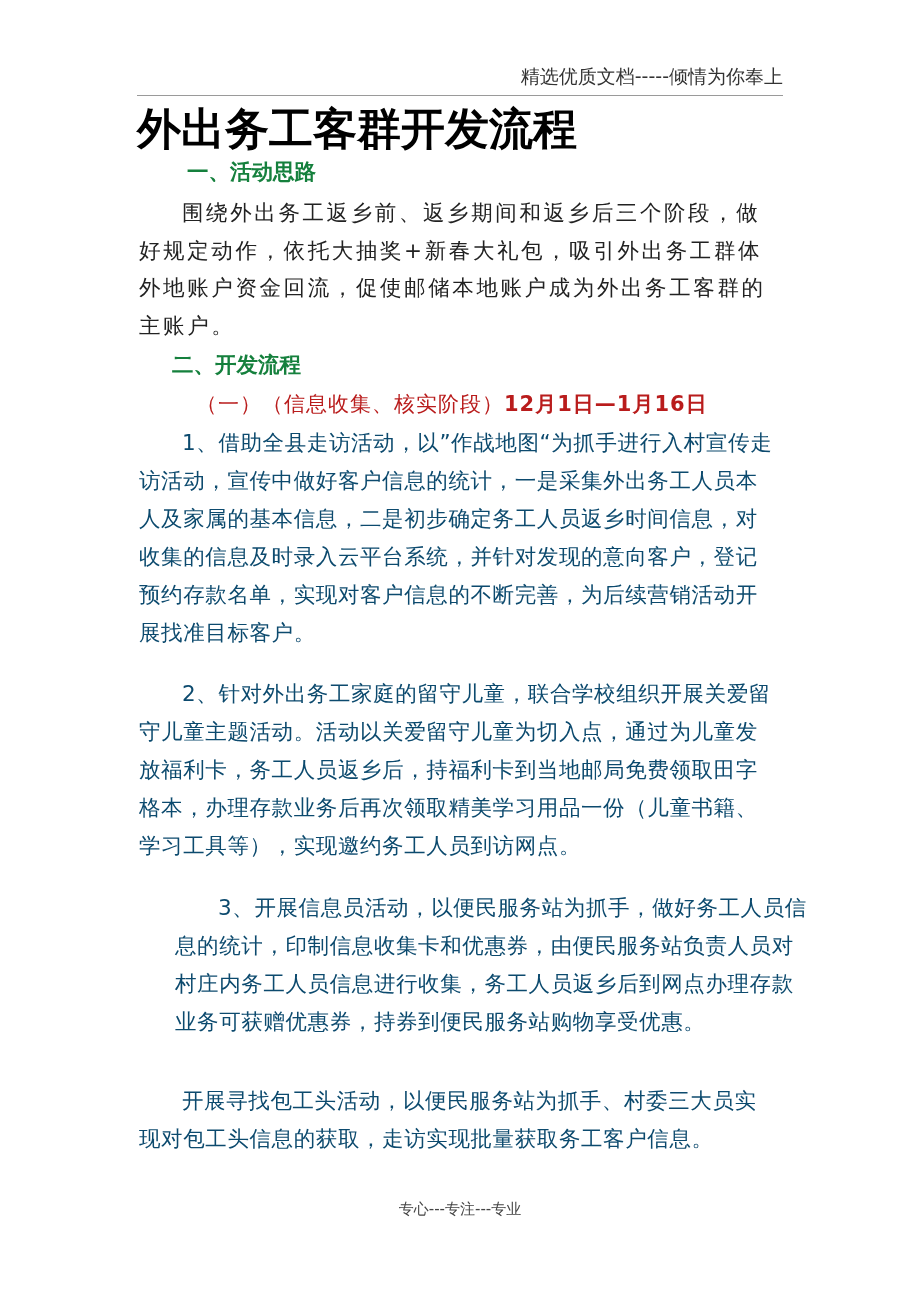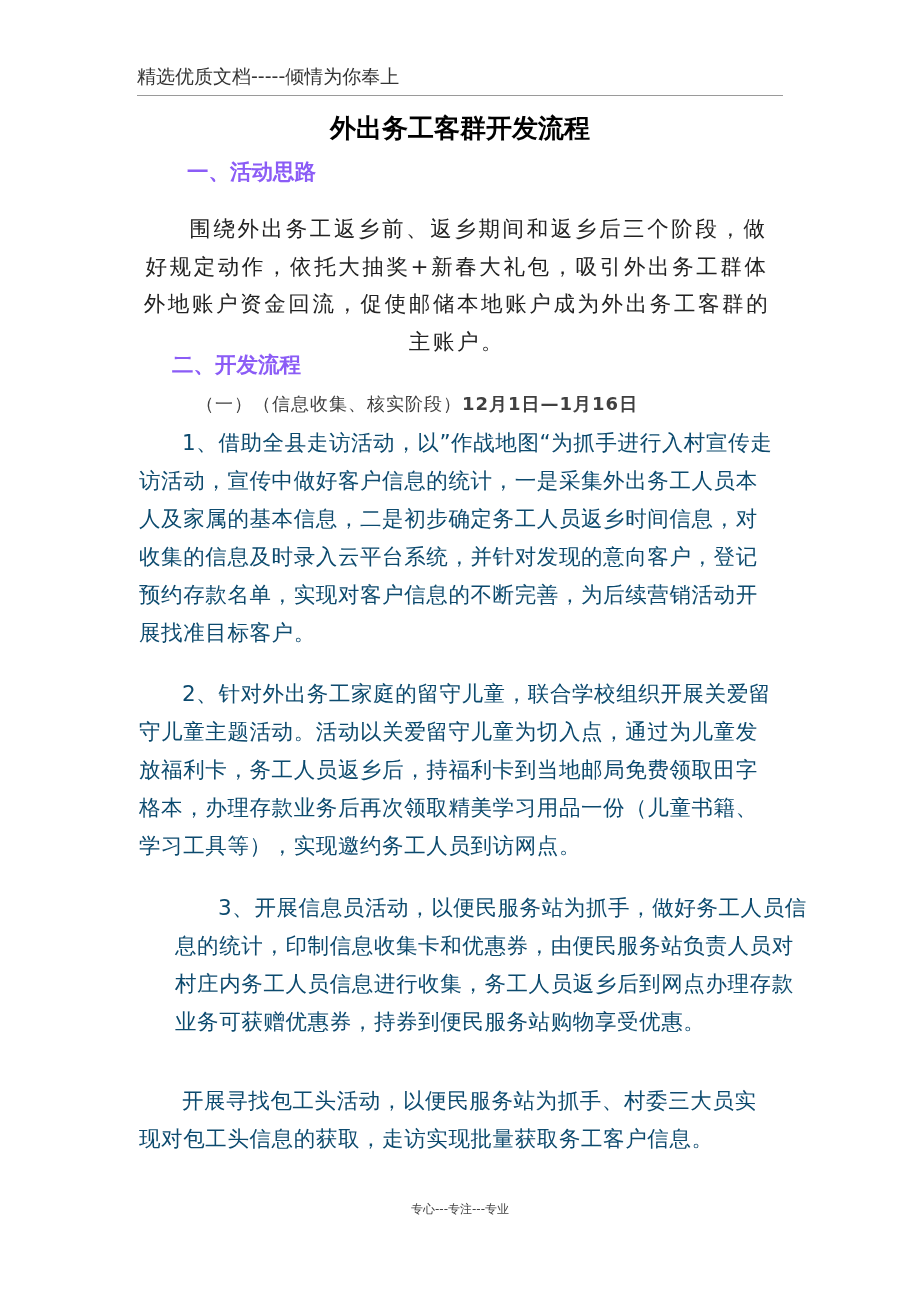--- a/index.html
+++ b/index.html
@@ -19,7 +19,7 @@
       left: 137px;
       top: 63px;
       width: 646px;
-      text-align: left;
+      text-align: right;
       font-family: "DejaVu Sans", sans-serif;
       font-size: 19px;
       color: #333333;

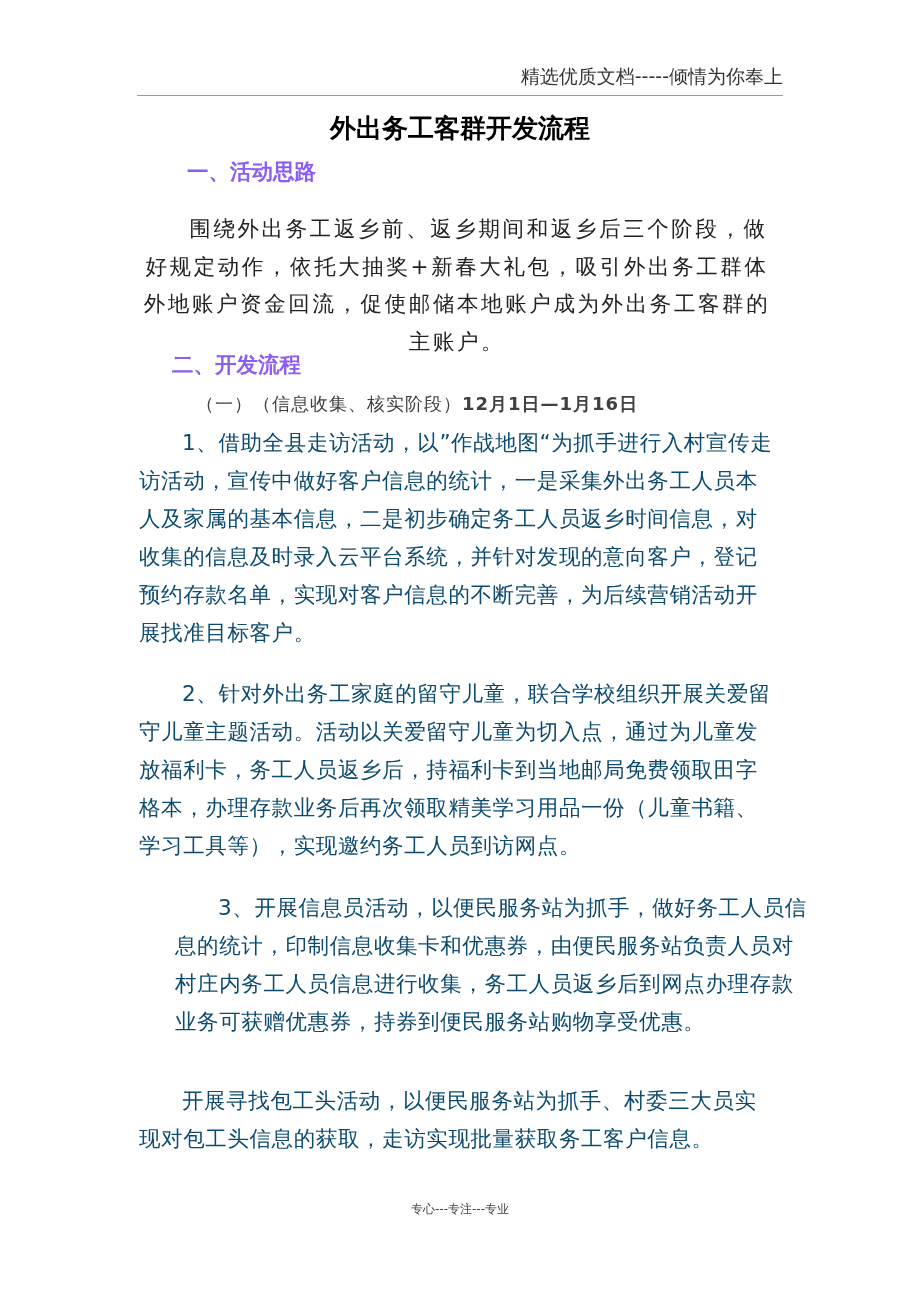--- a/index.html
+++ b/index.html
@@ -38,9 +38,8 @@
       left: 137px;
       top: 108px;
       width: 646px;
-      text-align: center;
-      font-family: Liberation Mono, monospace;
-      font-size: 26px;
+      font-family: Liberation Serif, serif;
+      font-size: 44px;
       line-height: 44px;
       color: #000;
     }

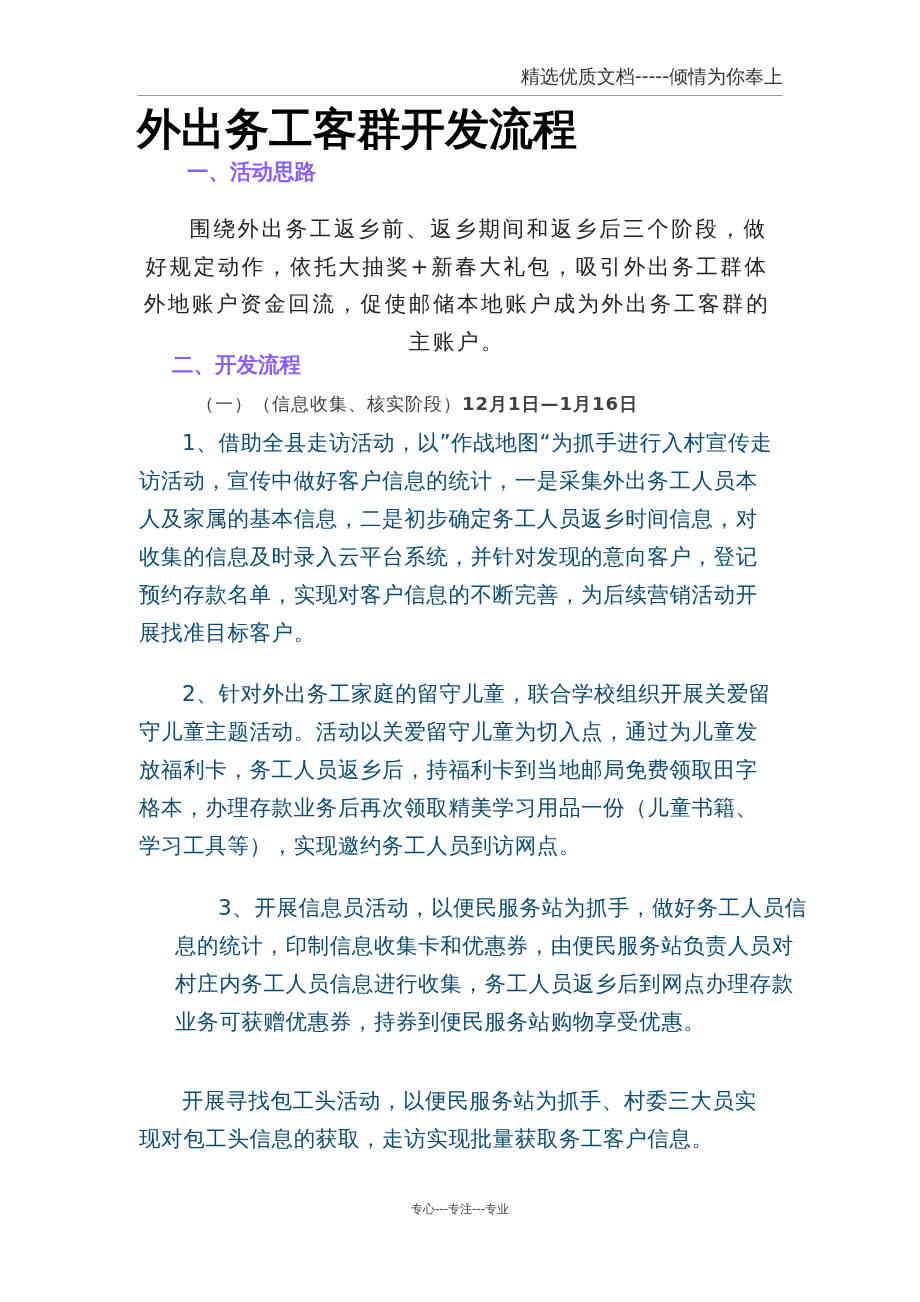--- a/index.html
+++ b/index.html
@@ -49,7 +49,7 @@
       font-weight: bold;
       font-size: 21.5px;
       line-height: 30px;
-      color: #8b5cf6;
+      color: #15803d;
     }
     .para {
       position: absolute;

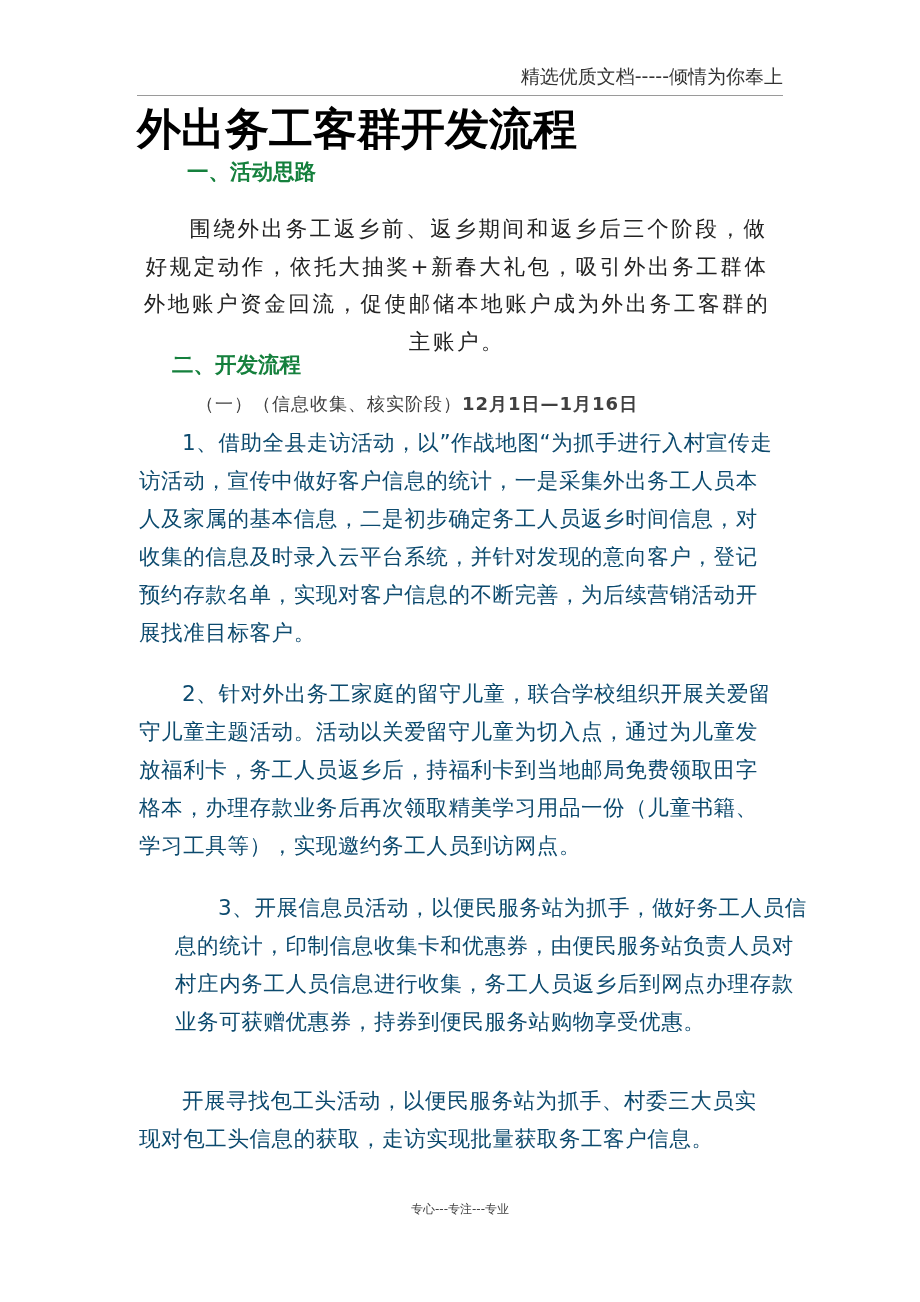--- a/index.html
+++ b/index.html
@@ -103,7 +103,7 @@
 
 <div class="heading" style="left:187px; top:157px;">一、活动思路</div>
 
-<p class="para light" style="top:210px;text-align:center;">围绕外出务工返乡前、返乡期间和返乡后三个阶段，做好规定动作，依托大抽奖+新春大礼包，吸引外出务工群体外地账户资金回流，促使邮储本地账户成为外出务工客群的主账户。</p>
+<p class="para light" style="top:194px;">围绕外出务工返乡前、返乡期间和返乡后三个阶段，做好规定动作，依托大抽奖+新春大礼包，吸引外出务工群体外地账户资金回流，促使邮储本地账户成为外出务工客群的主账户。</p>
 
 <div class="heading" style="left:172px; top:350px;">二、开发流程</div>
 

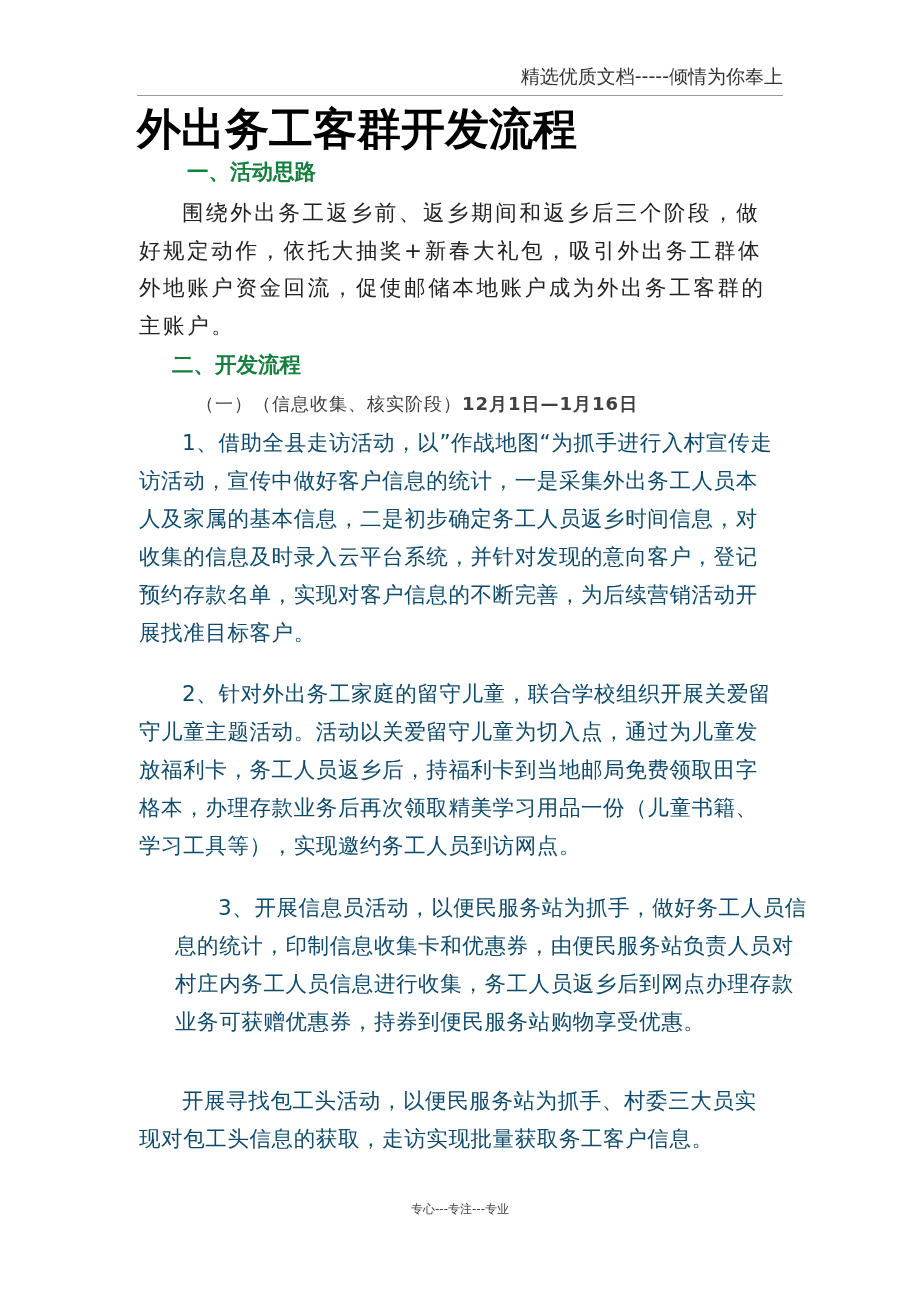--- a/index.html
+++ b/index.html
@@ -75,9 +75,9 @@
       left: 196px;
       top: 388px;
       font-family: "DejaVu Sans", sans-serif;
-      font-size: 18px;
+      font-size: 21px;
       line-height: 32px;
-      color: #404040;
+      color: #b91c1c;
       letter-spacing: 1px;
     }
     .subheading .b { font-weight: bold; }

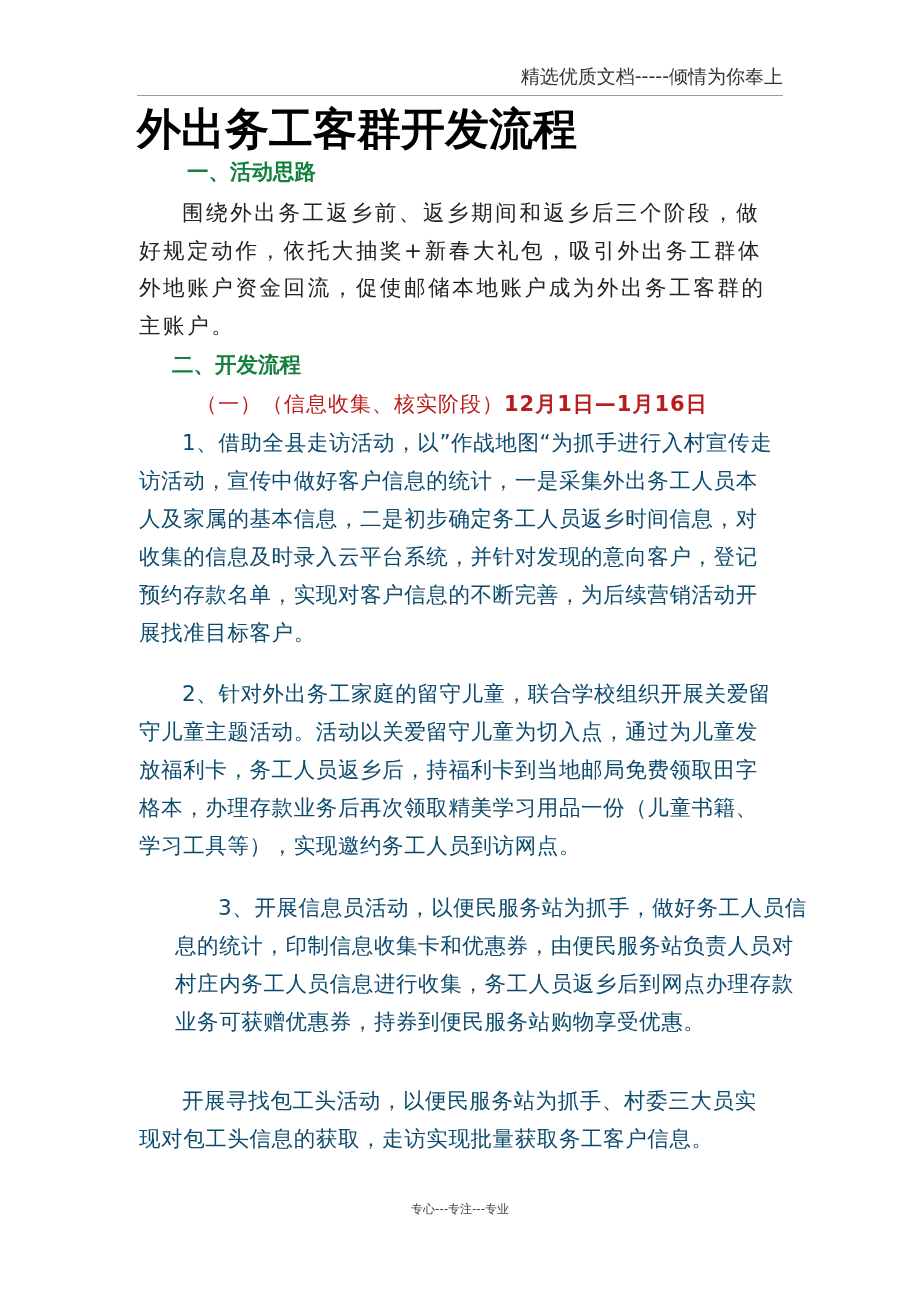--- a/index.html
+++ b/index.html
@@ -88,7 +88,7 @@
       width: 646px;
       text-align: center;
       font-family: "DejaVu Sans", sans-serif;
-      font-size: 12px;
+      font-size: 15px;
       color: #444;
       line-height: 26px;
     }

